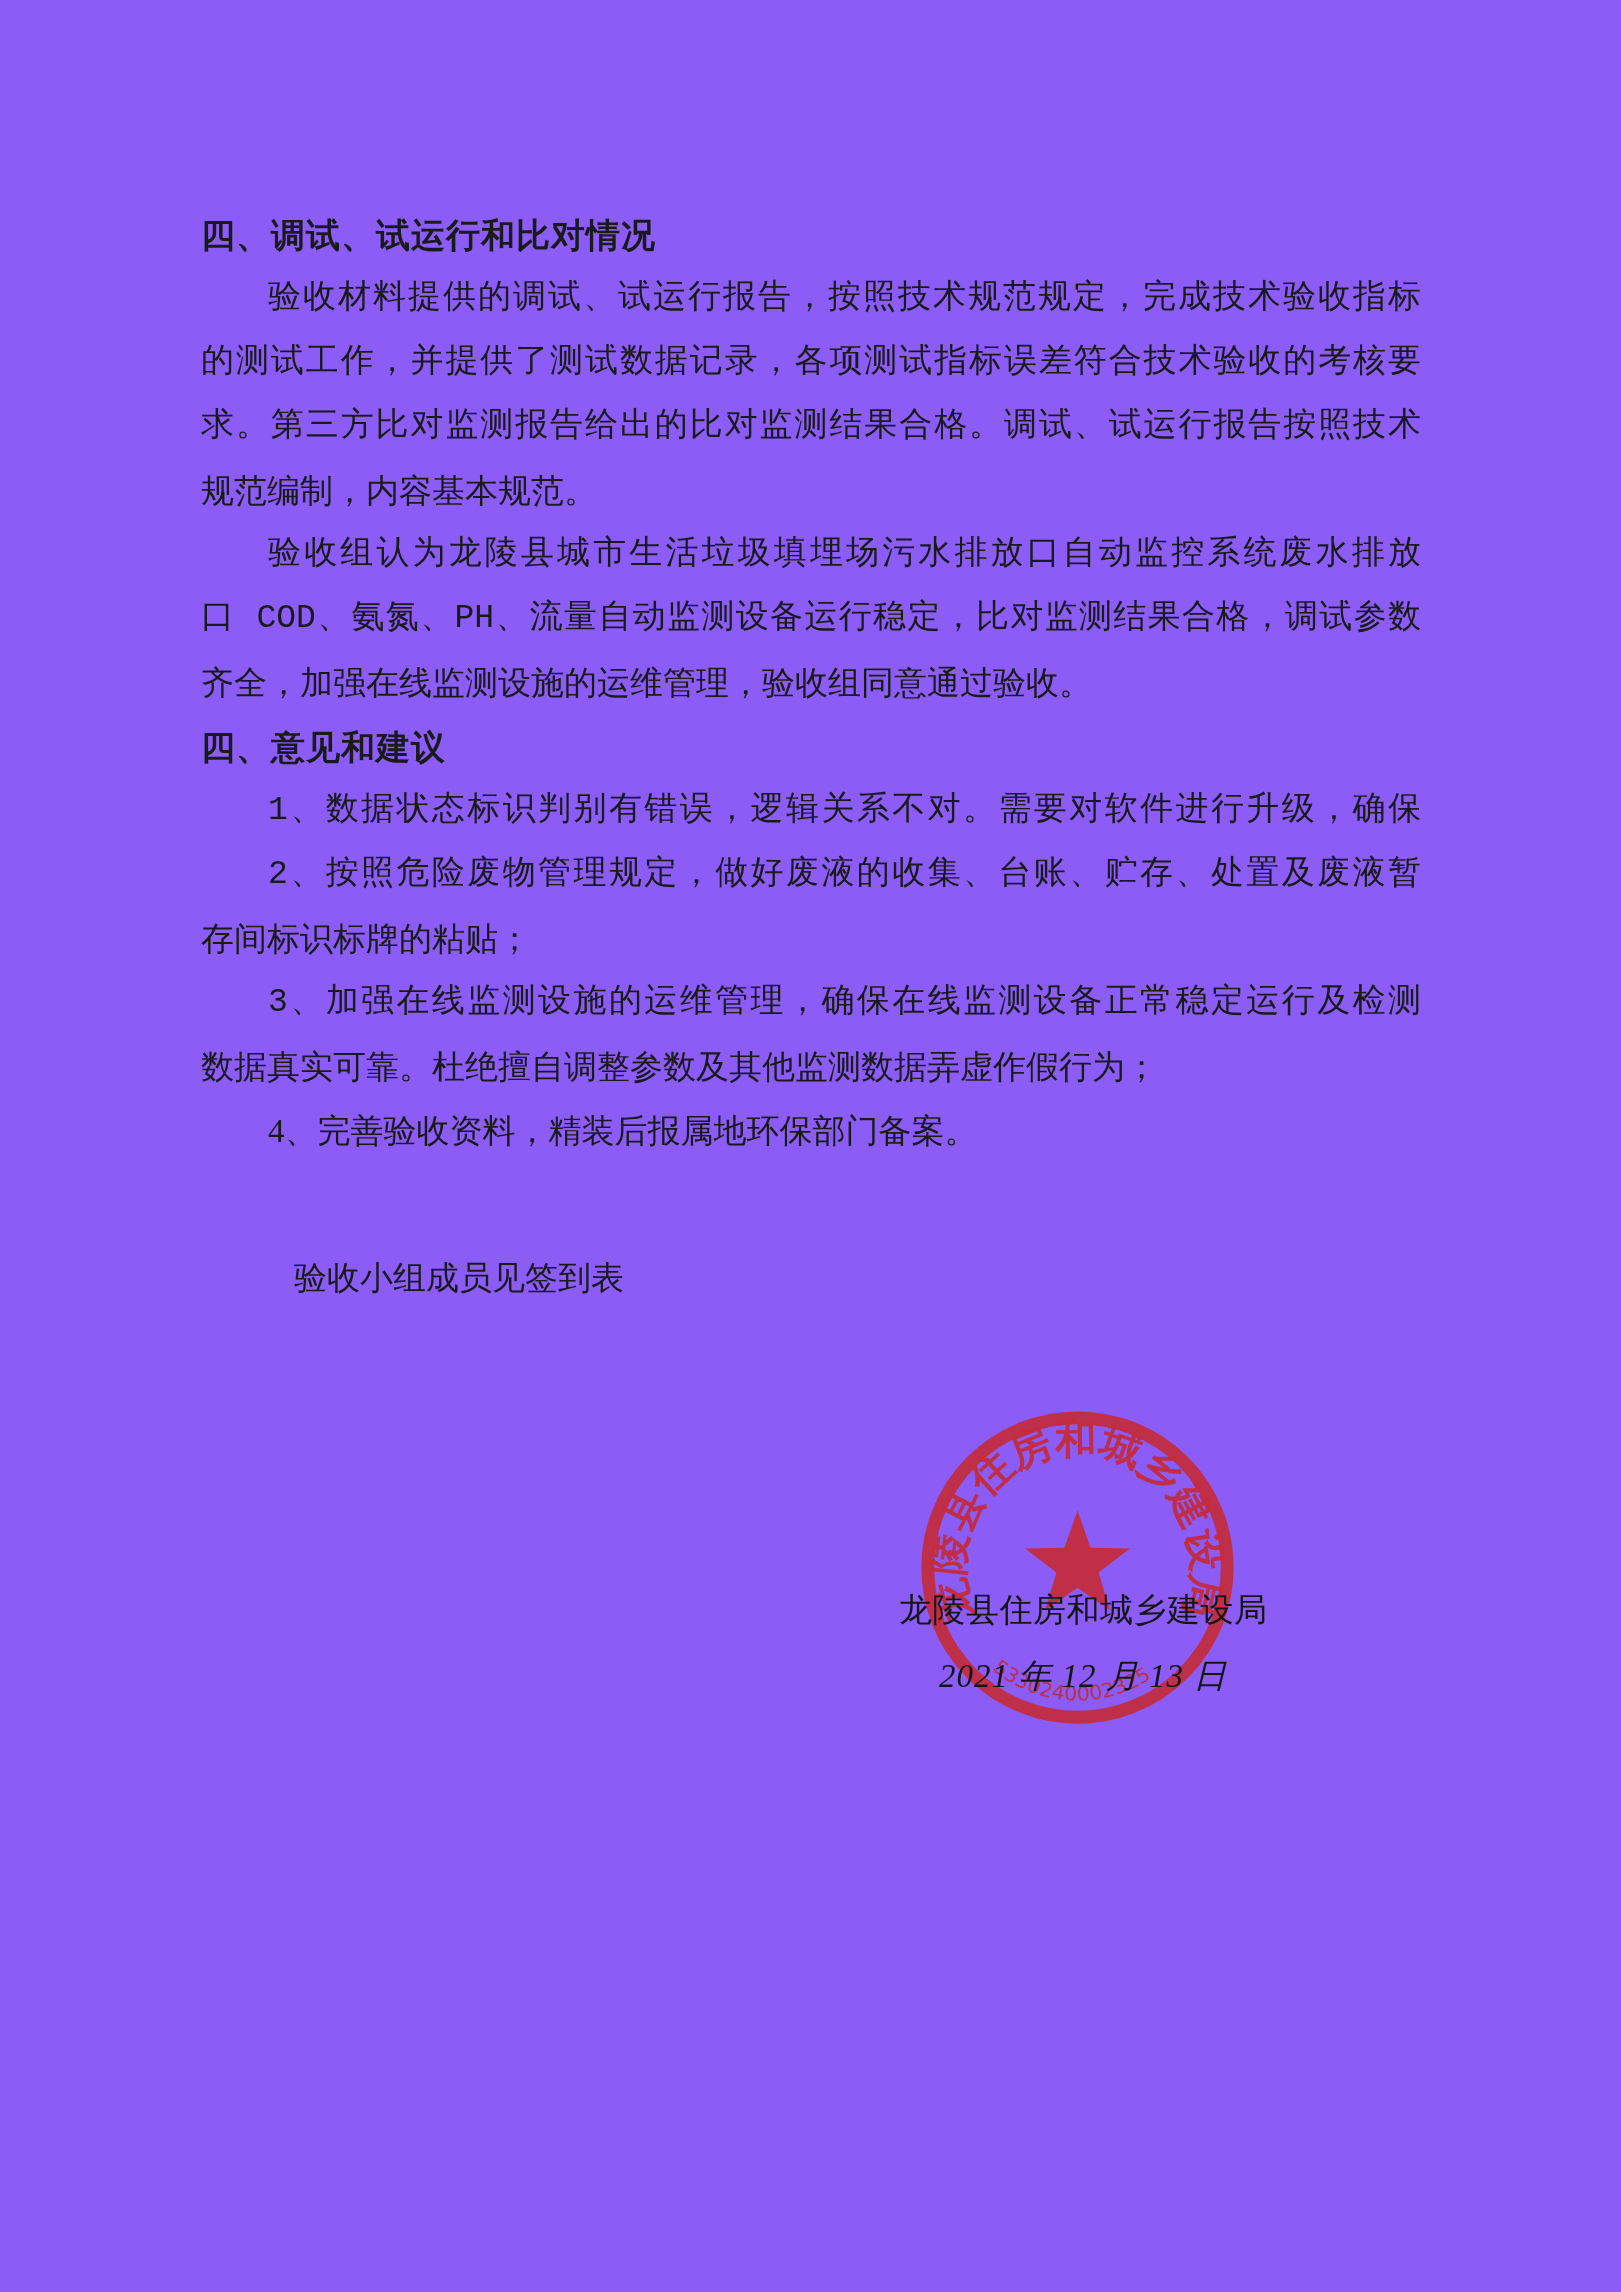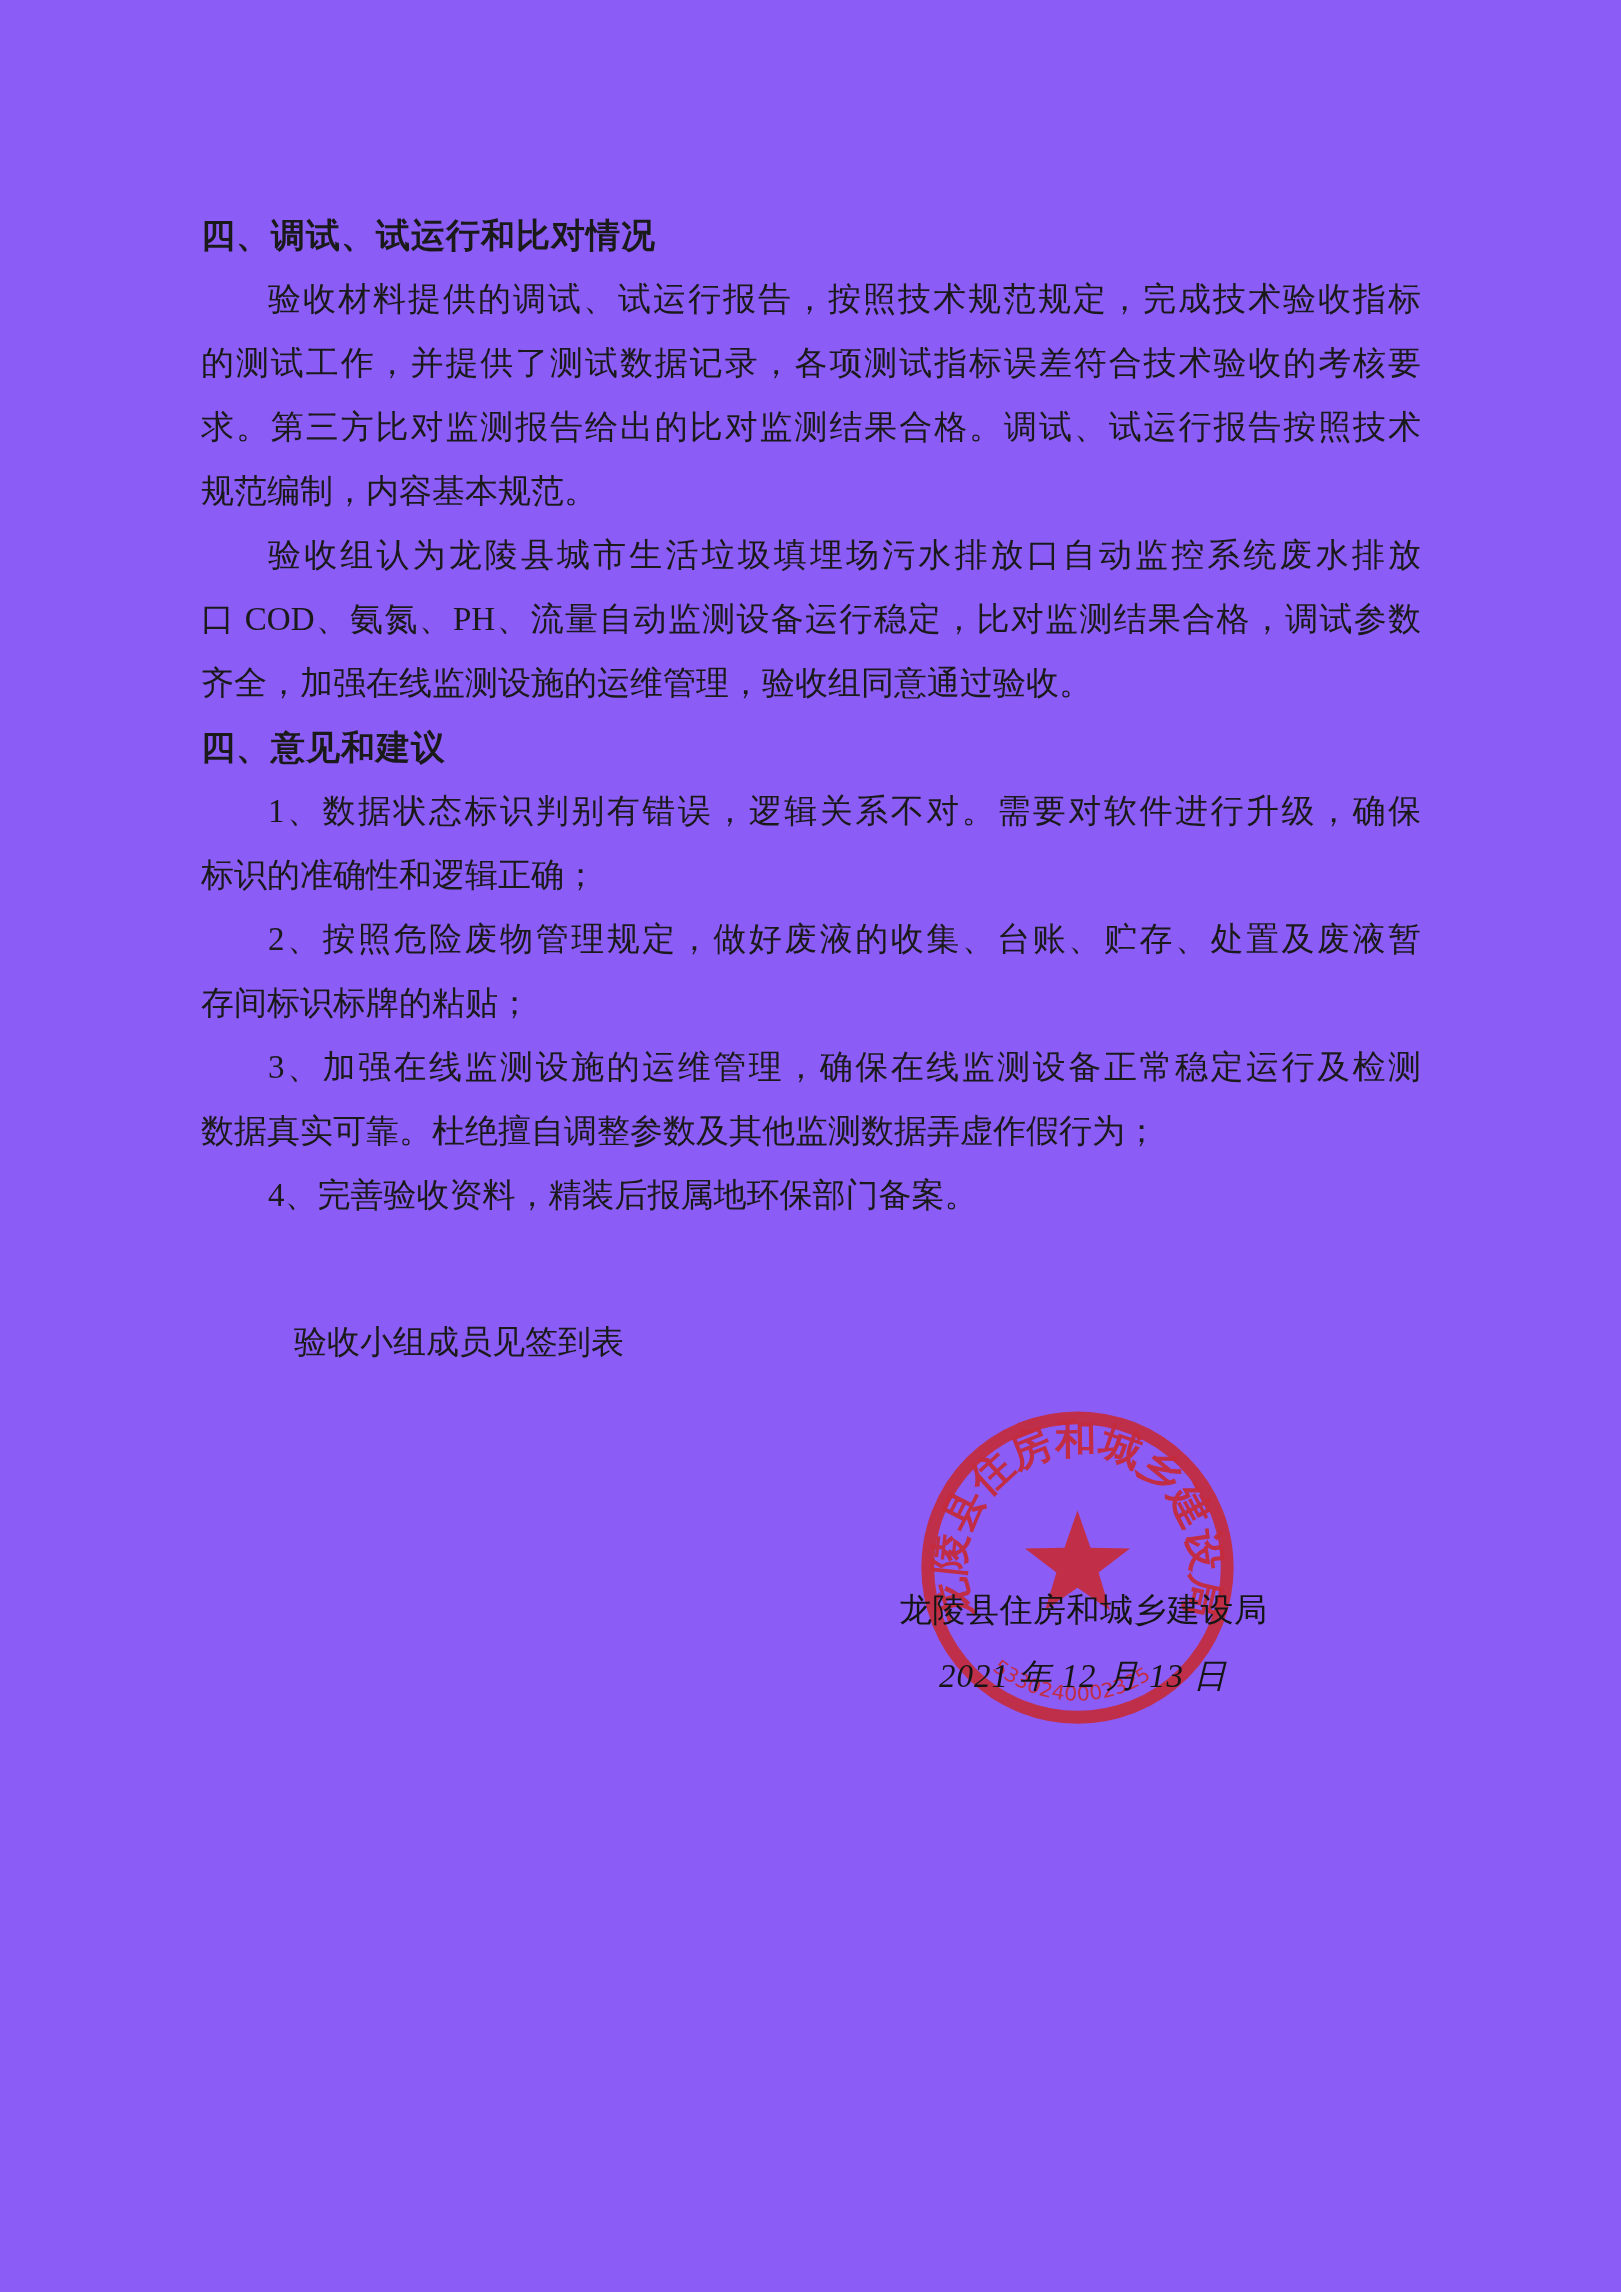--- a/index.html
+++ b/index.html
@@ -24,6 +24,7 @@
     white-space:normal;
     text-align:justify;
     text-align-last:justify;
+    font-family:Liberation Mono, monospace;
   }
   .indent{text-indent:67px;}
   .heading{

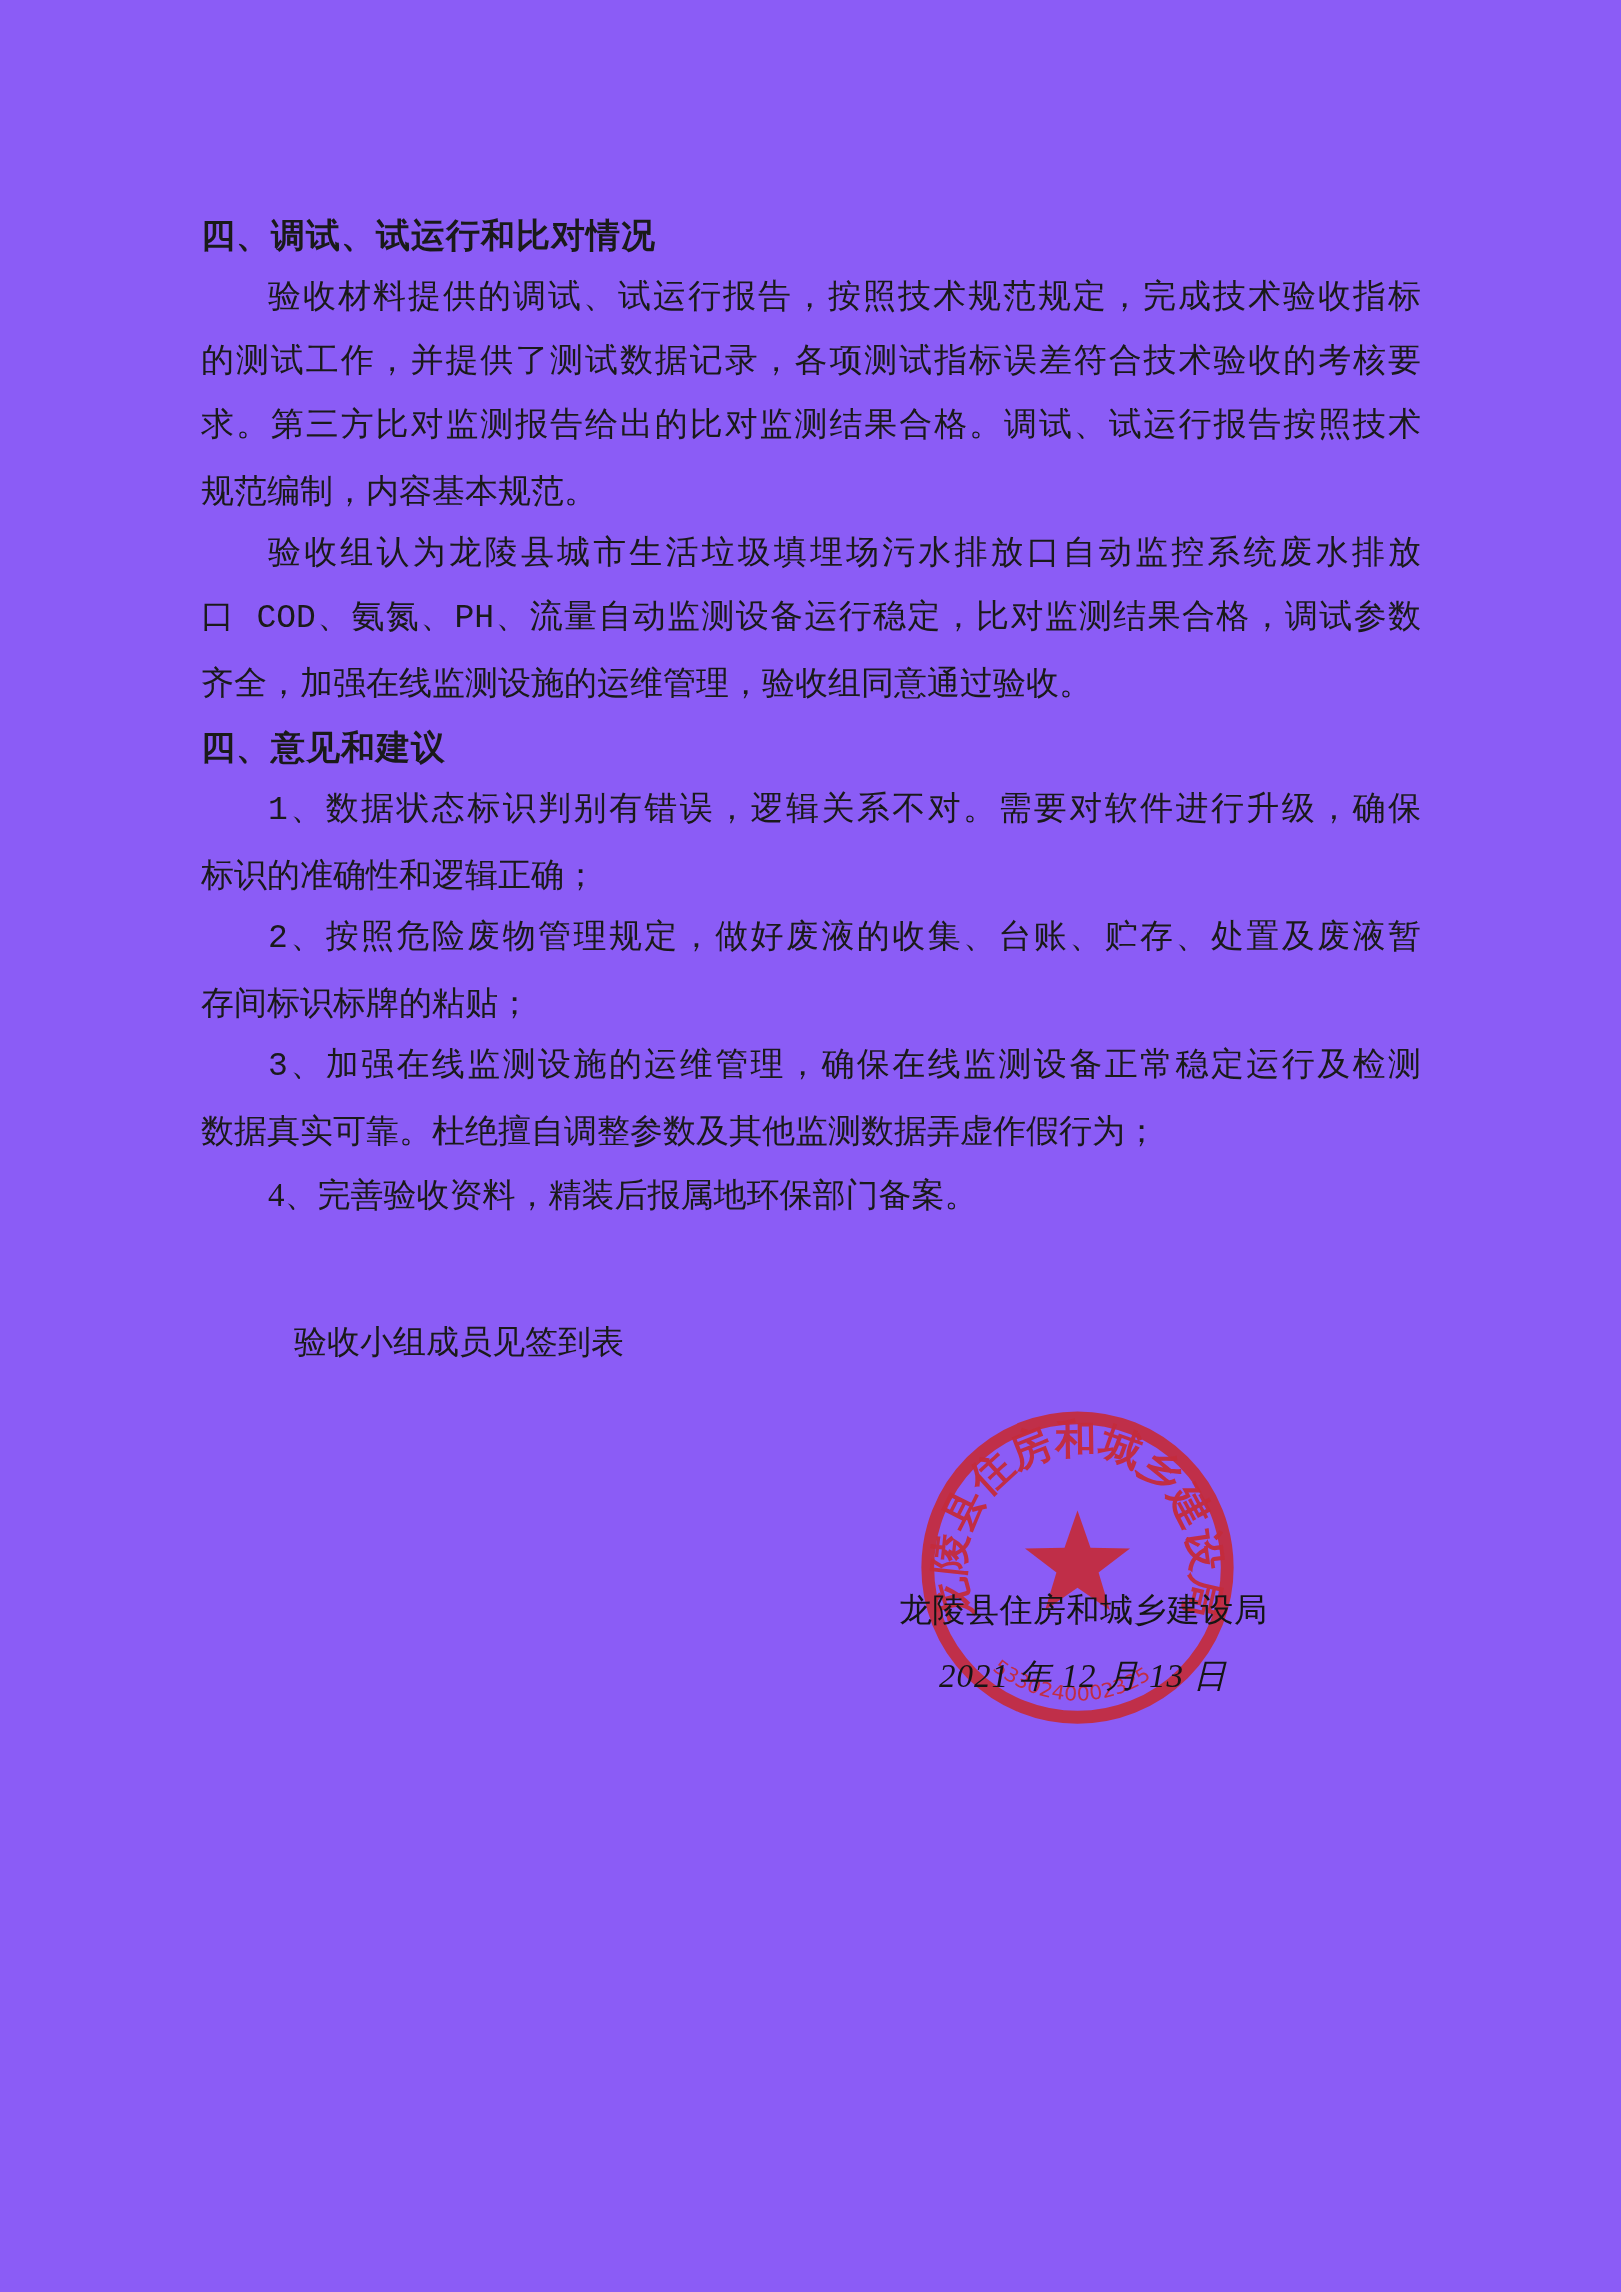--- a/index.html
+++ b/index.html
@@ -72,7 +72,6 @@
 
     <div class="line heading">四、意见和建议</div>
     <div class="line just indent">1、数据状态标识判别有错误，逻辑关系不对。需要对软件进行升级，确保</div>
-    <div class="line">标识的准确性和逻辑正确；</div>
     <div class="line just indent">2、按照危险废物管理规定，做好废液的收集、台账、贮存、处置及废液暂</div>
     <div class="line">存间标识标牌的粘贴；</div>
     <div class="line just indent">3、加强在线监测设施的运维管理，确保在线监测设备正常稳定运行及检测</div>

